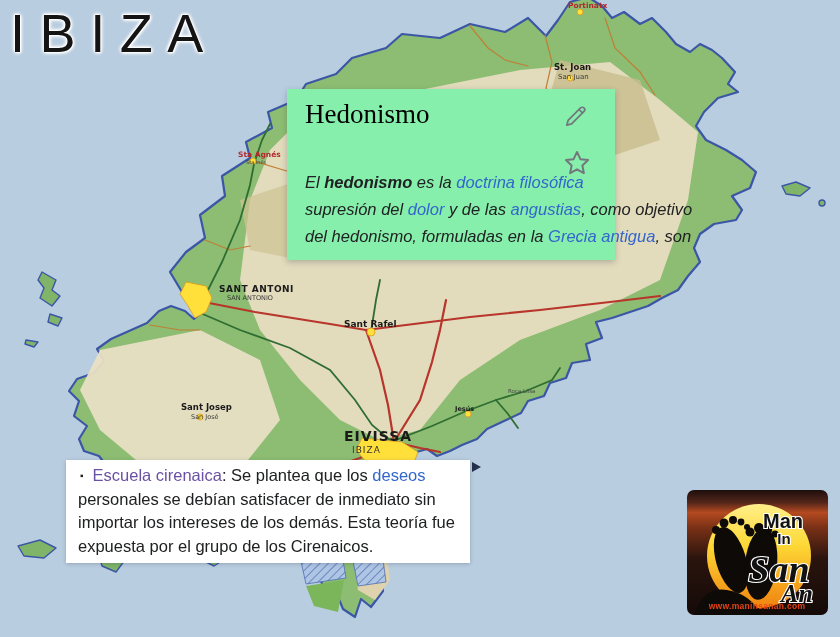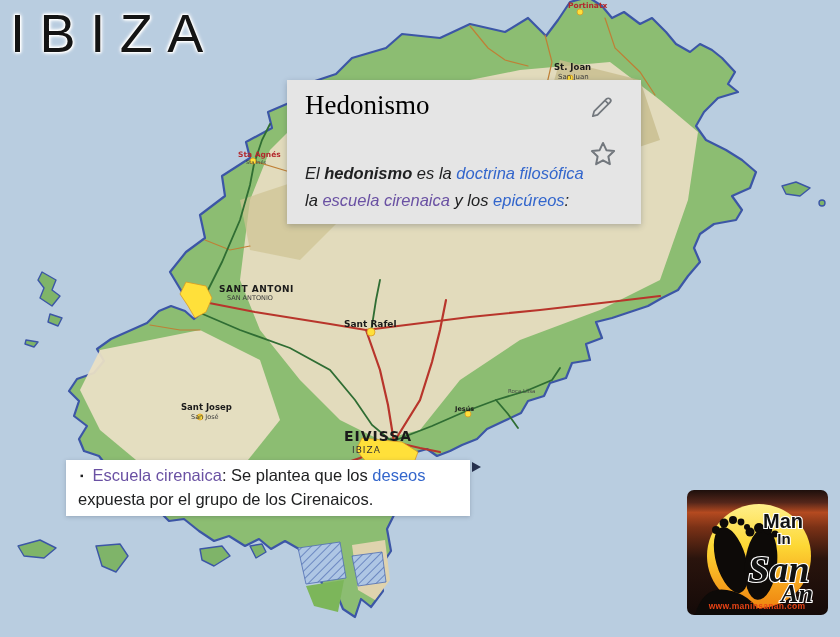--- a/index.html
+++ b/index.html
@@ -13,8 +13,8 @@
     text-shadow:0 0 2px #fff,0 0 4px #fff,0 0 5px #fff,1px 1px 2px #fff,-1px -1px 2px #fff;}
 
   
-  .wiki-card{position:absolute;left:287px;top:80px;width:354px;box-sizing:border-box;
-    background:#e5e5e5;padding:8px 14px 10px 18px;box-shadow:0 2px 6px rgba(40,50,70,.28);}
+  .wiki-card{position:absolute;left:287px;top:89px;width:328px;box-sizing:border-box;
+    background:#86efac;padding:8px 14px 10px 18px;box-shadow:0 2px 6px rgba(40,50,70,.28);}
   .wiki-card h1{margin:2px 0 0 0;font-family:"Liberation Serif", serif;font-weight:400;
     font-size:27px;color:#000;}
   .icon-edit{position:absolute;right:26px;top:14px;}

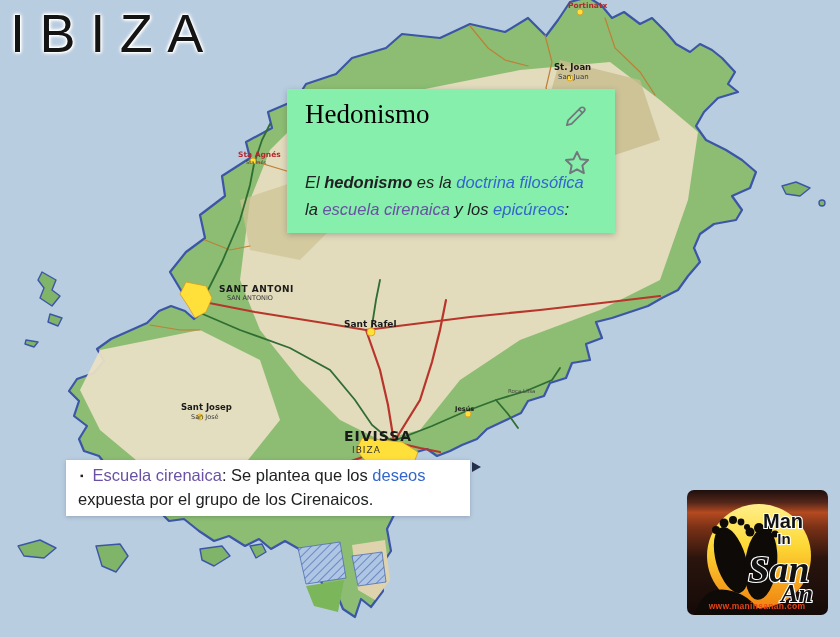--- a/index.html
+++ b/index.html
@@ -166,6 +166,7 @@
     </span>
     <div class="article-paragraph">
         <div class="tl"><span class="k-n">El </span><span class="k-b">hedonismo</span><span class="k-n"> es la </span><span class="k-l">doctrina filosófica</span></div>
+        <div class="tl"><span class="k-n">supresión del </span><span class="k-l">dolor</span><span class="k-n"> y de las </span><span class="k-l">angustias</span><span class="k-n">, como objetivo</span></div>
         <div class="tl"><span class="k-n">la </span><span class="k-v">escuela cirenaica</span><span class="k-n"> y los </span><span class="k-l">epicúreos</span><span class="k-n">:</span></div>
       </div>
   </div>

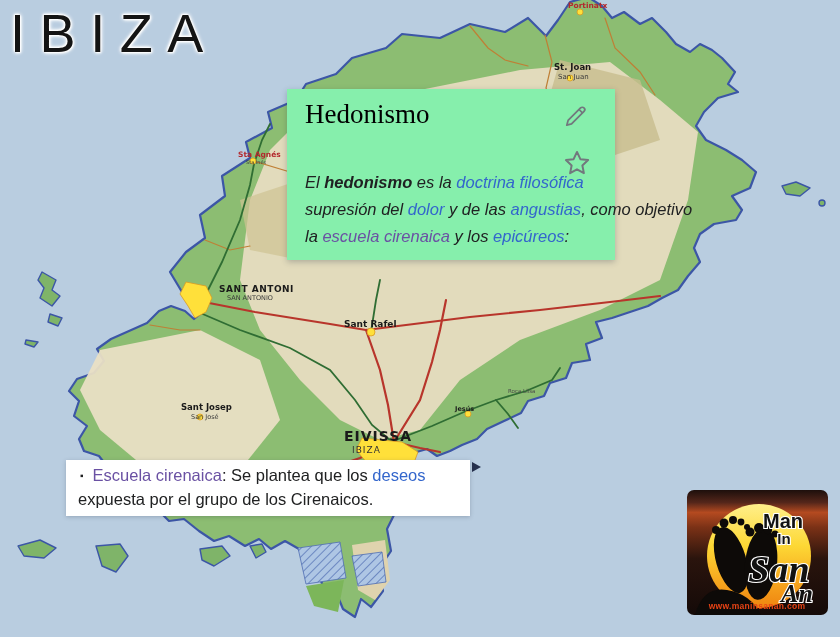--- a/index.html
+++ b/index.html
@@ -167,6 +167,7 @@
     <div class="article-paragraph">
         <div class="tl"><span class="k-n">El </span><span class="k-b">hedonismo</span><span class="k-n"> es la </span><span class="k-l">doctrina filosófica</span></div>
         <div class="tl"><span class="k-n">supresión del </span><span class="k-l">dolor</span><span class="k-n"> y de las </span><span class="k-l">angustias</span><span class="k-n">, como objetivo</span></div>
+        <div class="tl"><span class="k-n">del hedonismo, formuladas en la </span><span class="k-l">Grecia antigua</span><span class="k-n">, son</span></div>
         <div class="tl"><span class="k-n">la </span><span class="k-v">escuela cirenaica</span><span class="k-n"> y los </span><span class="k-l">epicúreos</span><span class="k-n">:</span></div>
       </div>
   </div>

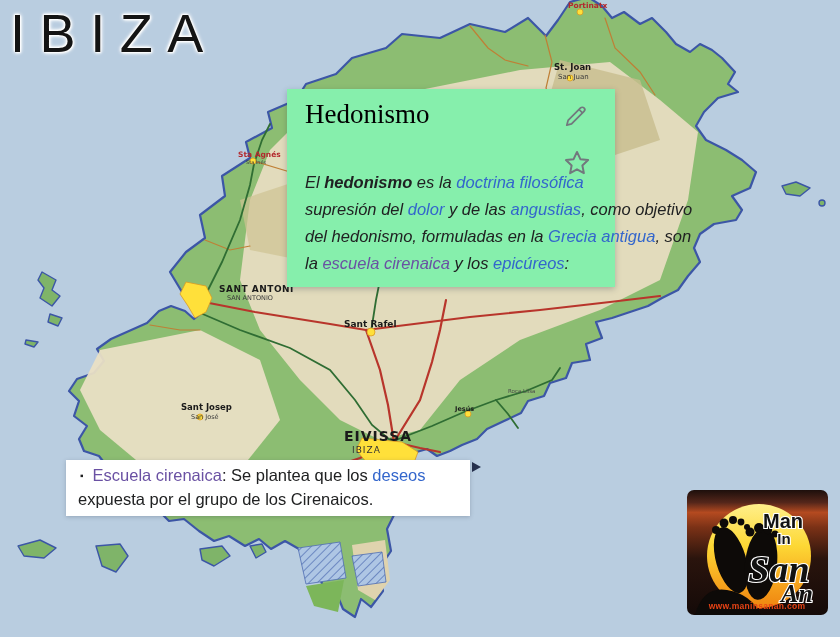--- a/index.html
+++ b/index.html
@@ -168,7 +168,6 @@
         <div class="tl"><span class="k-n">El </span><span class="k-b">hedonismo</span><span class="k-n"> es la </span><span class="k-l">doctrina filosófica</span></div>
         <div class="tl"><span class="k-n">supresión del </span><span class="k-l">dolor</span><span class="k-n"> y de las </span><span class="k-l">angustias</span><span class="k-n">, como objetivo</span></div>
         <div class="tl"><span class="k-n">del hedonismo, formuladas en la </span><span class="k-l">Grecia antigua</span><span class="k-n">, son</span></div>
-        <div class="tl"><span class="k-n">la </span><span class="k-v">escuela cirenaica</span><span class="k-n"> y los </span><span class="k-l">epicúreos</span><span class="k-n">:</span></div>
       </div>
   </div>
 

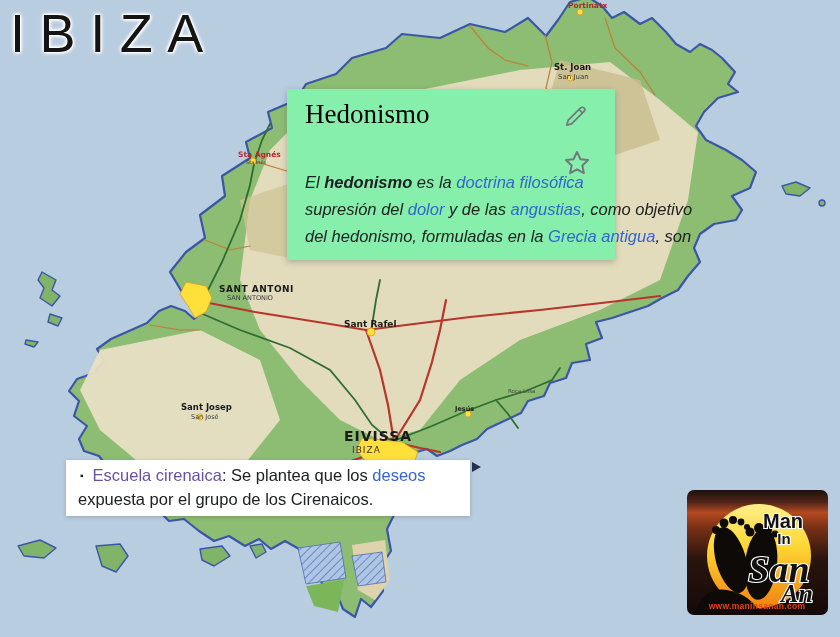--- a/index.html
+++ b/index.html
@@ -173,6 +173,7 @@
 
   <div class="note-block">
       <div class="tl"><span class="k-bu">▪</span><span class="k-v">Escuela cirenaica</span><span class="k-n">: Se plantea que los </span><span class="k-l">deseos</span></div>
+      <div class="tl"><span class="k-n">personales se debían satisfacer de inmediato sin</span></div>
       <div class="tl"><span class="k-n">expuesta por el grupo de los Cirenaicos.</span></div>
     </div>
 

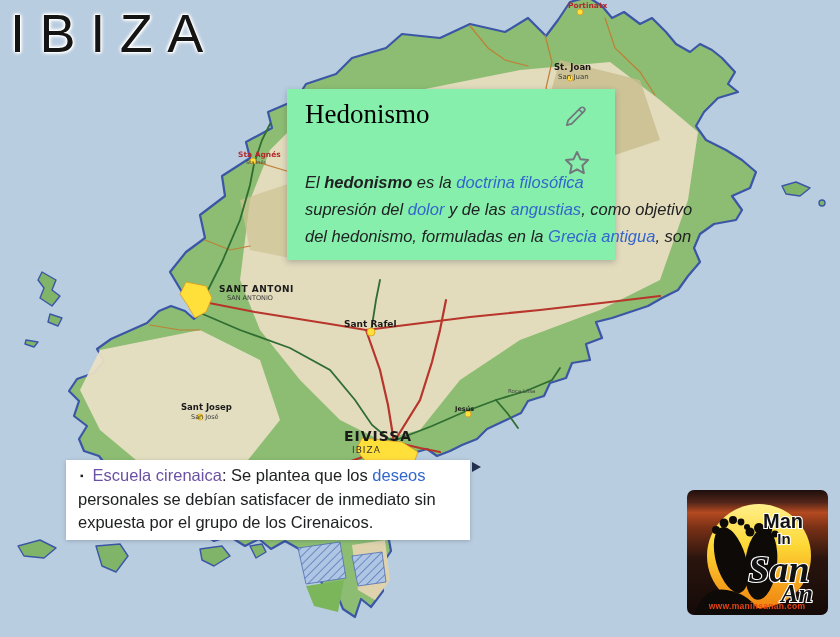--- a/index.html
+++ b/index.html
@@ -174,6 +174,7 @@
   <div class="note-block">
       <div class="tl"><span class="k-bu">▪</span><span class="k-v">Escuela cirenaica</span><span class="k-n">: Se plantea que los </span><span class="k-l">deseos</span></div>
       <div class="tl"><span class="k-n">personales se debían satisfacer de inmediato sin</span></div>
+      <div class="tl"><span class="k-n">importar los intereses de los demás. Esta teoría fue</span></div>
       <div class="tl"><span class="k-n">expuesta por el grupo de los Cirenaicos.</span></div>
     </div>
 

